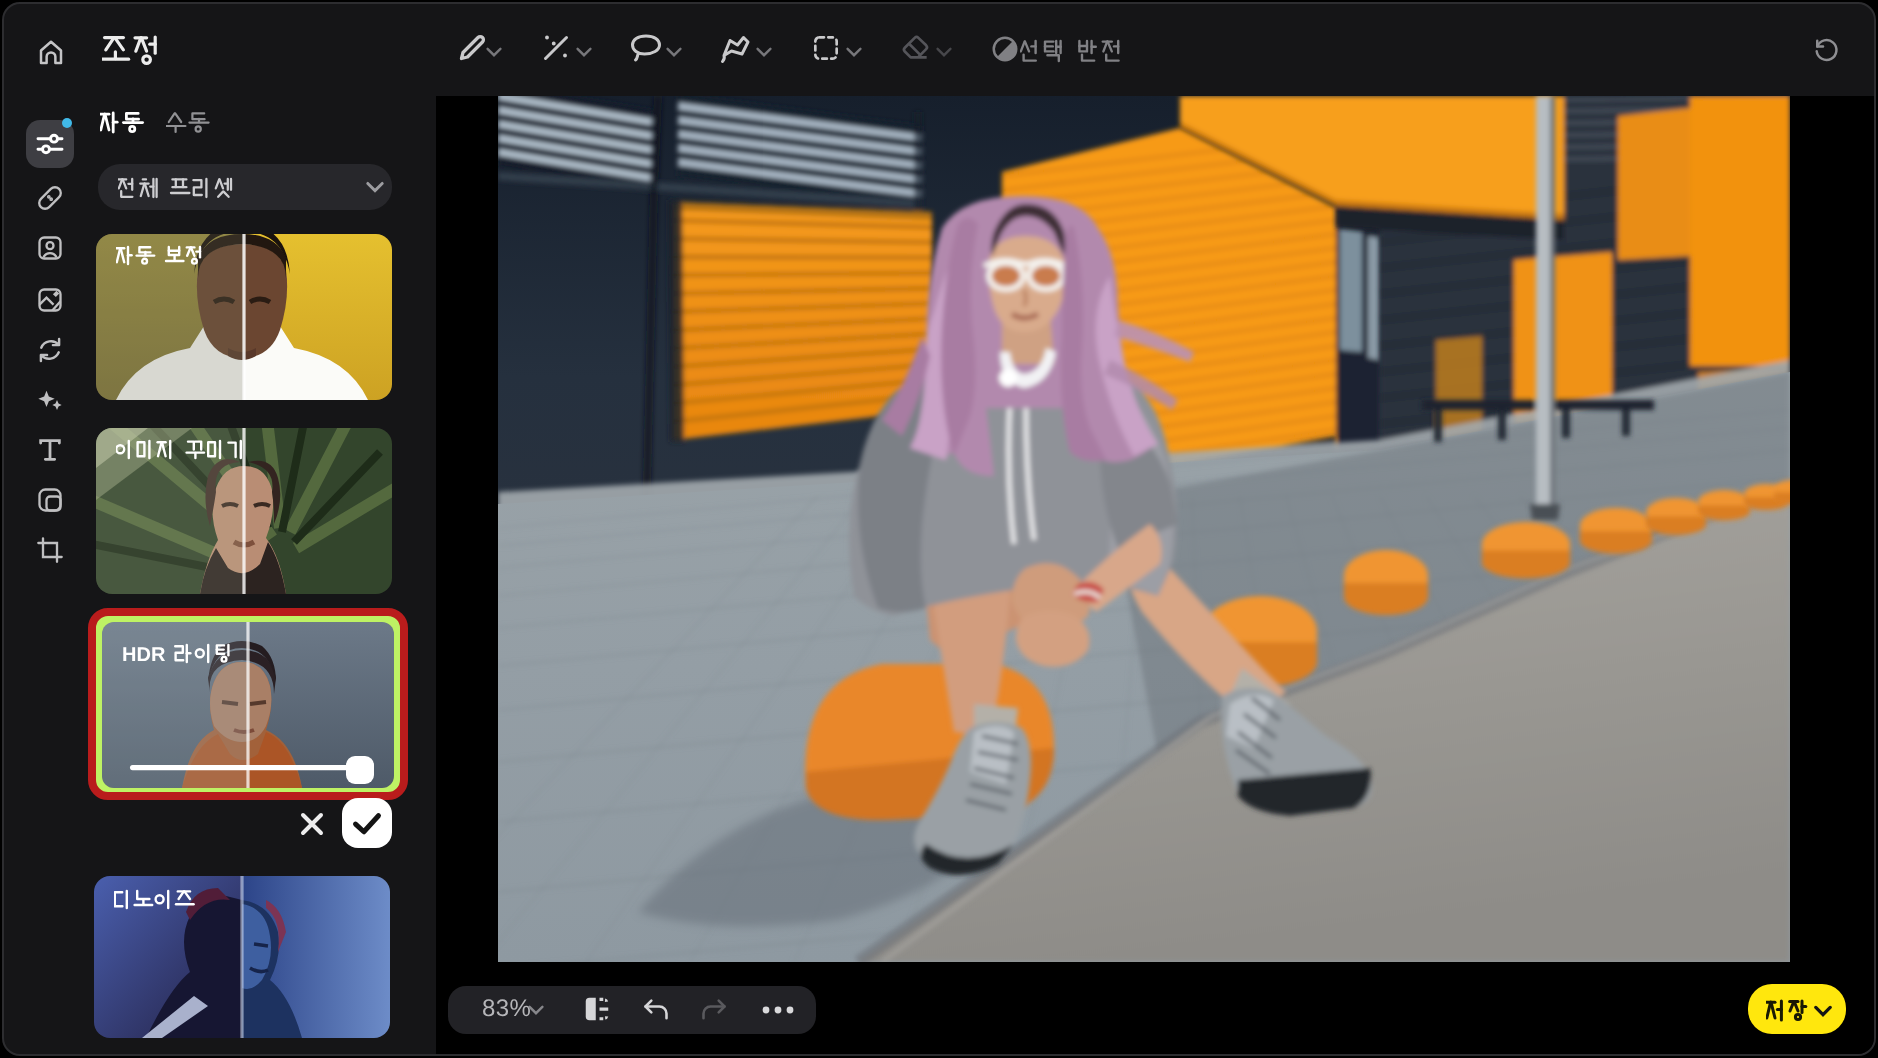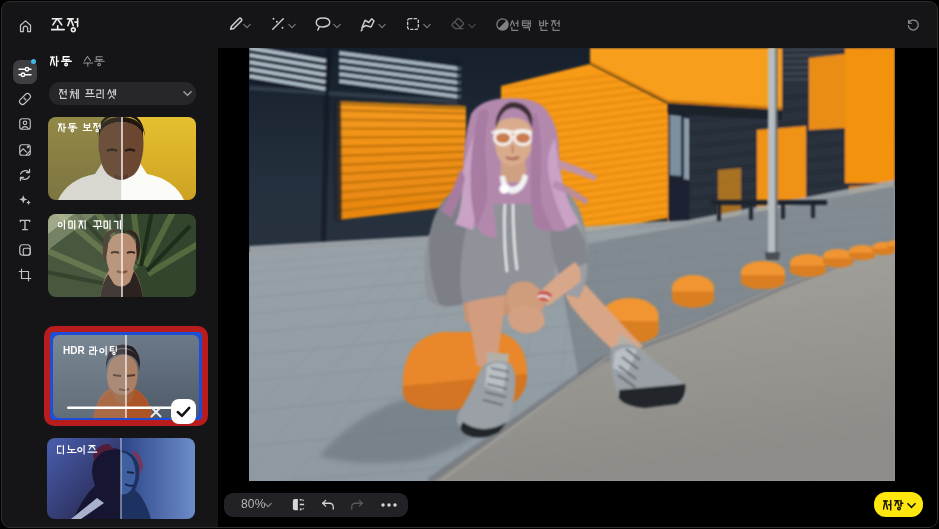--- a/index.html
+++ b/index.html
@@ -239,7 +239,7 @@
         </div>
     </div>
 
-    <div class="abs" style="left:2px;top:302px;width:152px;height:88px;border:6px solid #b91c1c;border-radius:10px;background:#1d4ed8;margin-top:22px;">
+    <div class="abs" style="left:2px;top:302px;width:152px;height:88px;border:4px solid #b91c1c;border-radius:10px;background:#bef264;">
       <div class="abs" style="left:3px;top:3px;width:146px;height:83px;border-radius:6px;overflow:hidden;">
         <svg width="146" height="83" viewBox="0 0 146 83">
           <defs>

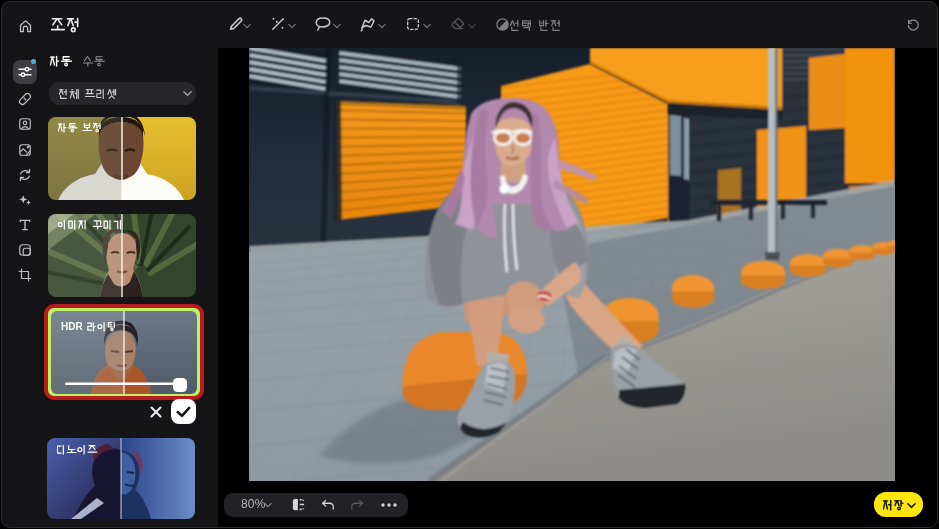--- a/index.html
+++ b/index.html
@@ -673,7 +673,7 @@
   </div>
 
   <div class="abs" style="left:222px;top:491px;width:184px;height:24px;background:#222226;border-radius:9px;"></div>
-  <div id="t-zoom" class="abs" style="left:239px;top:495px;font-size:12px;color:#b6b6b9;letter-spacing:0.2px;">80%</div>
+  <div id="t-zoom" class="abs" style="left:239px;top:495px;font-size:12px;color:#b6b6b9;letter-spacing:0.2px;">83%</div>
   <svg class="abs" style="left:262px;top:500px" width="8" height="6" viewBox="0 0 10 7" fill="none" stroke="#87878b" stroke-width="1.5" stroke-linecap="round">
       <path d="M1 1.5 L5 5.5 L9 1.5"></path>
     </svg>

